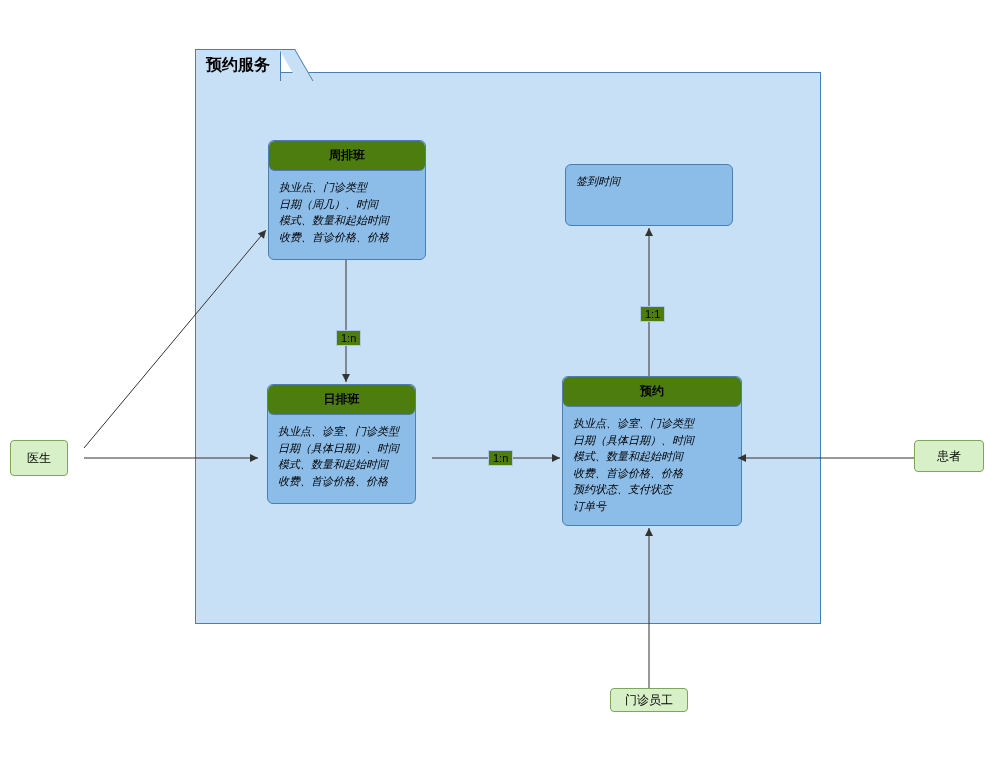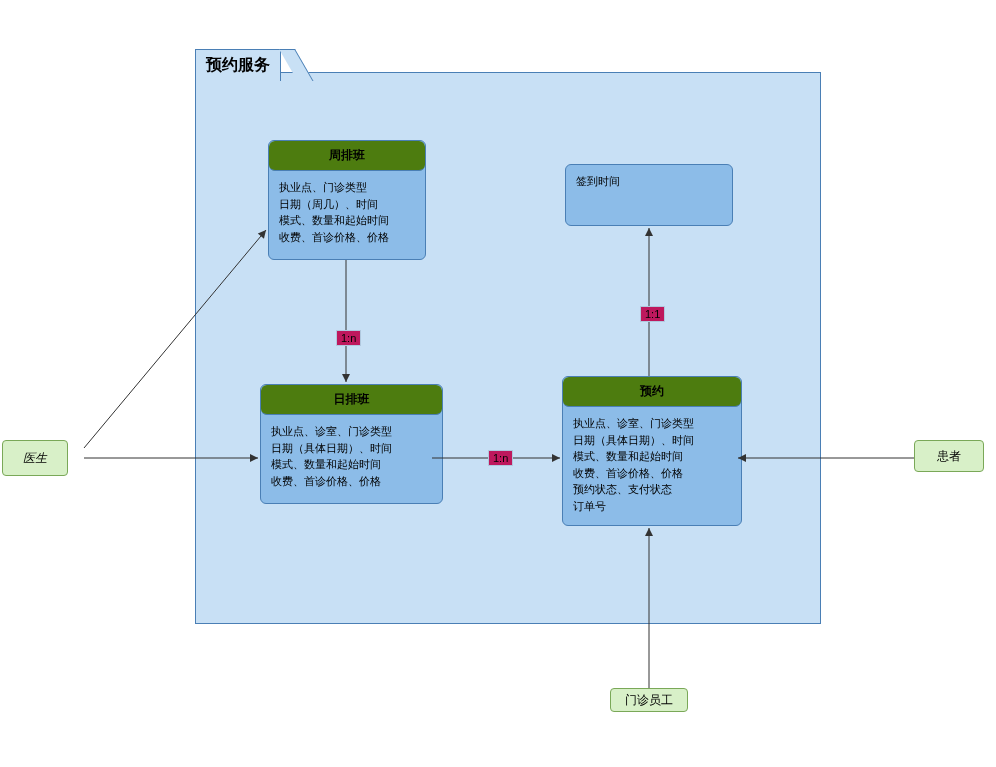--- a/index.html
+++ b/index.html
@@ -74,7 +74,7 @@
       font-size: 11px;
       line-height: 1.5;
     }
-    .entity-body div { white-space: nowrap; }
+    .entity-body div { white-space: nowrap; font-style: italic; }
     svg {
       position: absolute;
       top: 0;

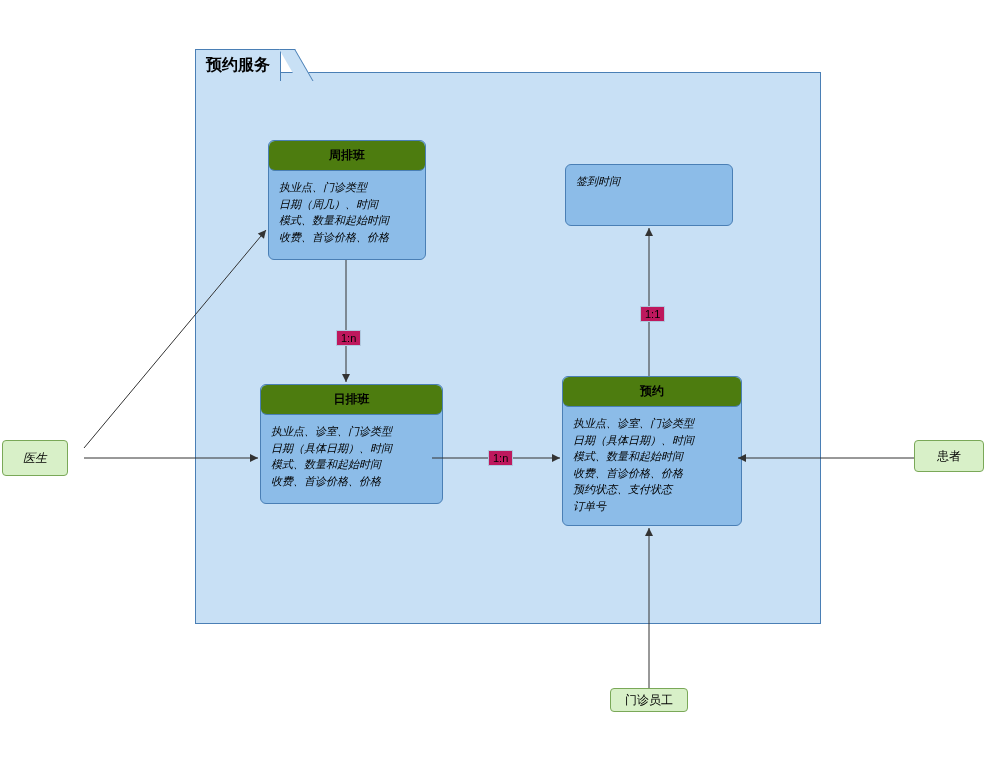--- a/index.html
+++ b/index.html
@@ -85,7 +85,7 @@
     }
     .edge-label {
       position: absolute;
-      background: #be185d;
+      background: #4d7c0f;
       border: 1px solid #b0c8de;
       font-size: 11px;
       padding: 1px 4px;

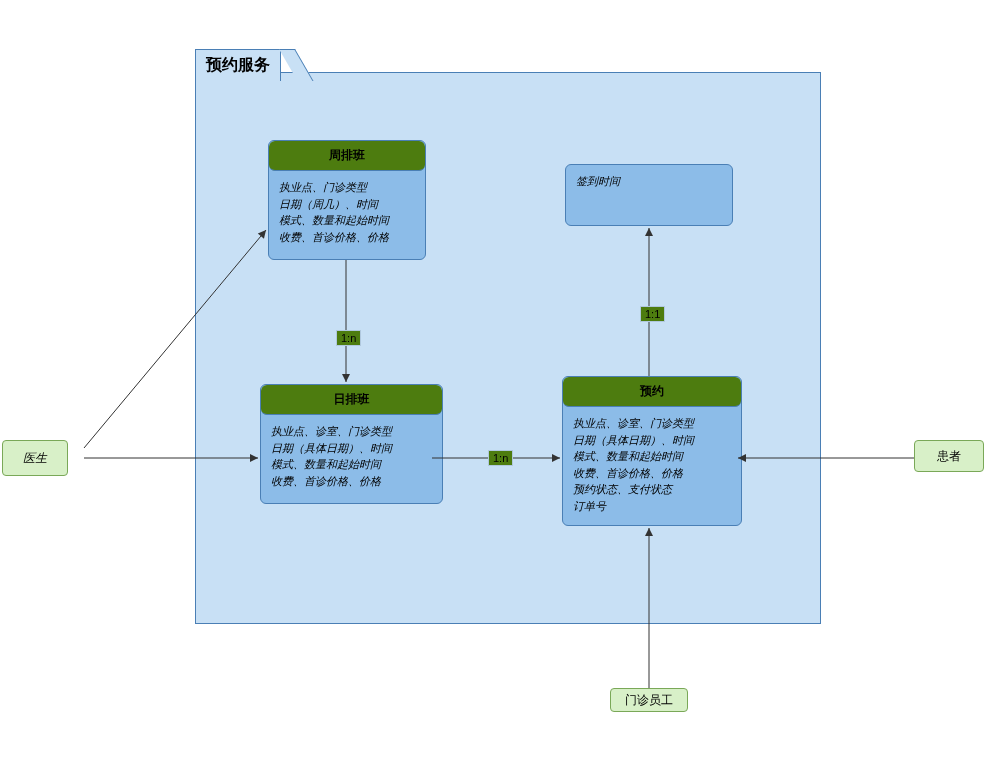--- a/index.html
+++ b/index.html
@@ -112,7 +112,7 @@
   </div>
 </div>
 
-<div class="entity-box" style="left:260px; top:384px; width:183px; height:120px;">
+<div class="entity-box" style="left:267px; top:384px; width:149px; height:120px;">
   <div class="entity-header">日排班</div>
   <div class="entity-body">
     <div>执业点、诊室、门诊类型</div>

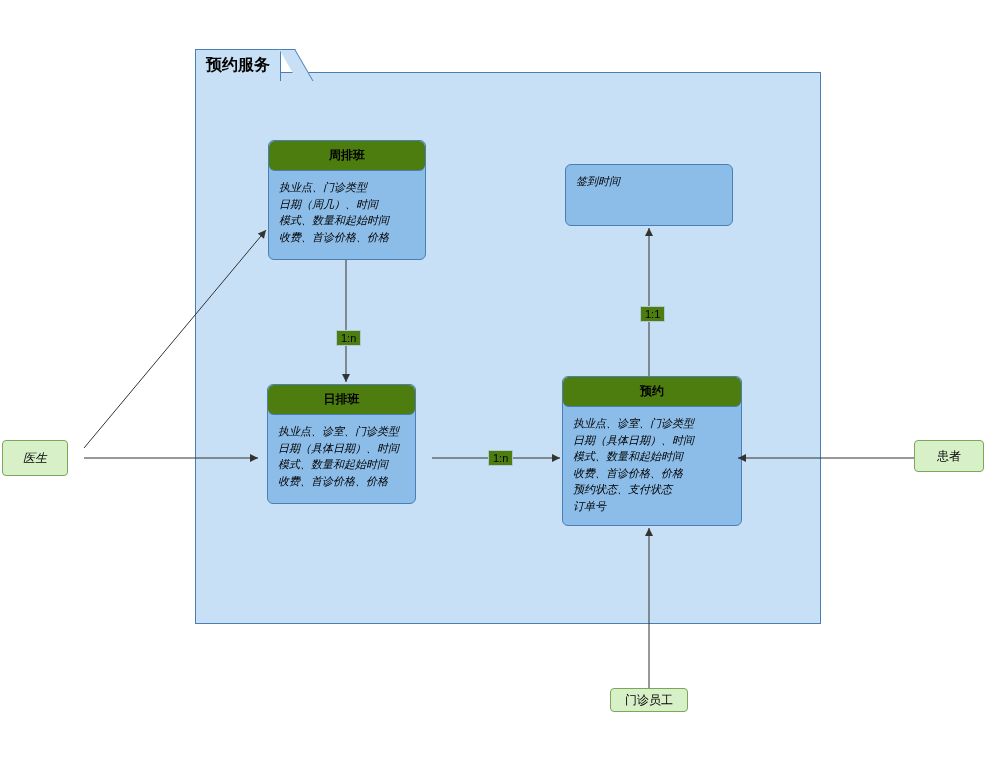--- a/index.html
+++ b/index.html
@@ -98,7 +98,7 @@
   <div class="package-tab">预约服务</div>
 </div>
 
-<div class="actor-box" style="left:2px; top:440px; width:66px; height:36px;font-style:italic;">医生</div>
+<div class="actor-box" style="left:10px; top:440px; width:58px; height:36px;">医生</div>
 <div class="actor-box" style="left:914px; top:440px; width:70px; height:32px;">患者</div>
 <div class="actor-box" style="left:610px; top:688px; width:78px; height:24px;">门诊员工</div>
 

